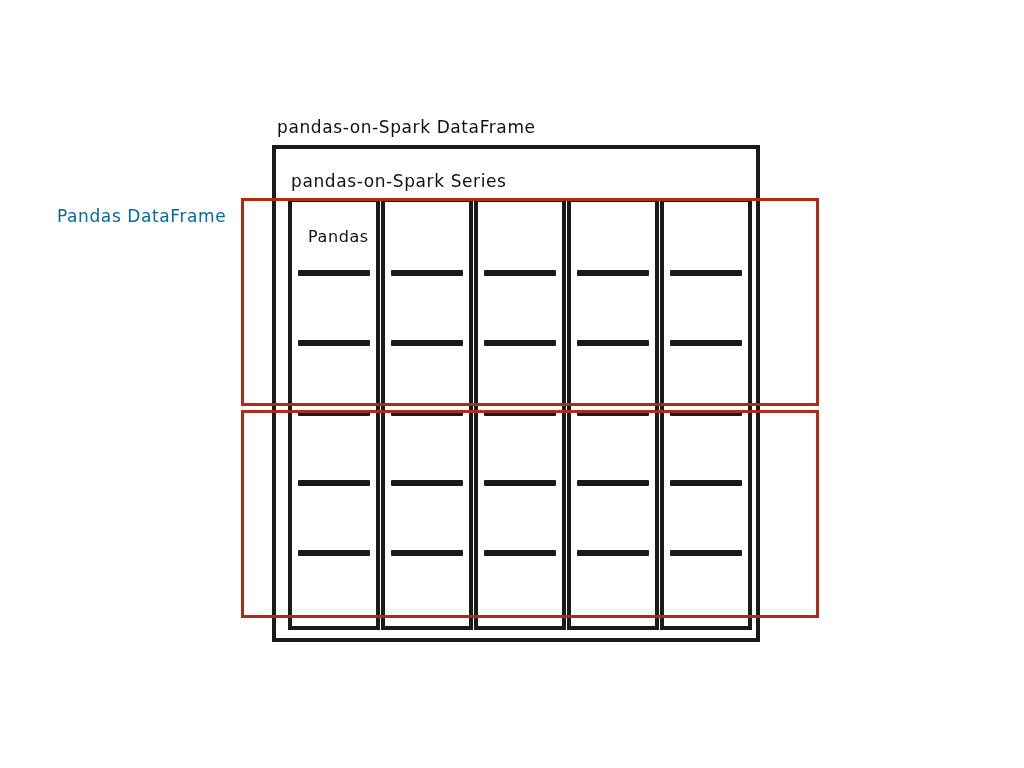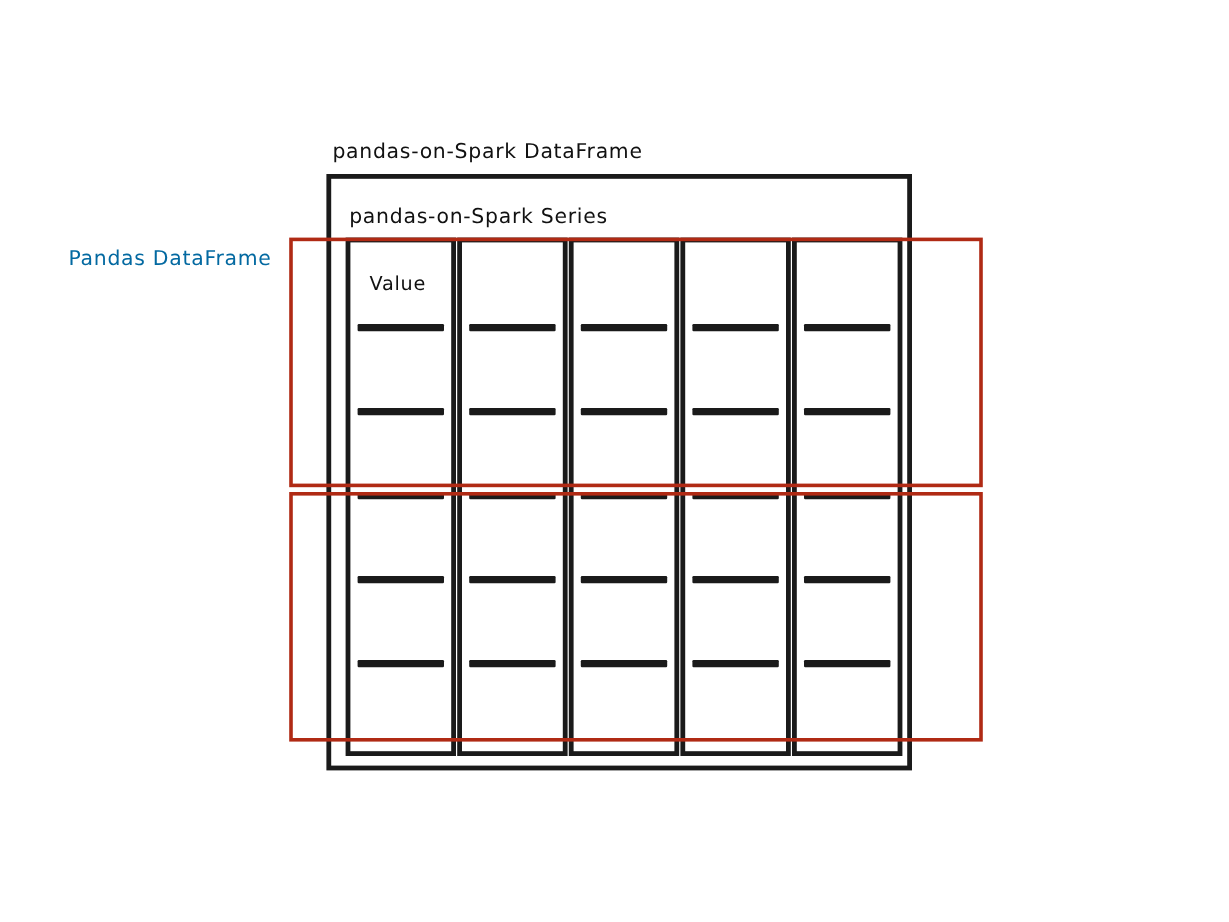--- a/index.html
+++ b/index.html
@@ -152,7 +152,7 @@
 
   <div class="label" id="title-psdf">pandas-on-Spark DataFrame</div>
 
-  <div class="label" id="title-value">Value</div>
+  <div class="label" id="title-value">Pandas</div>
 
   <div class="label" id="title-pandas-df">Pandas DataFrame</div>
 

